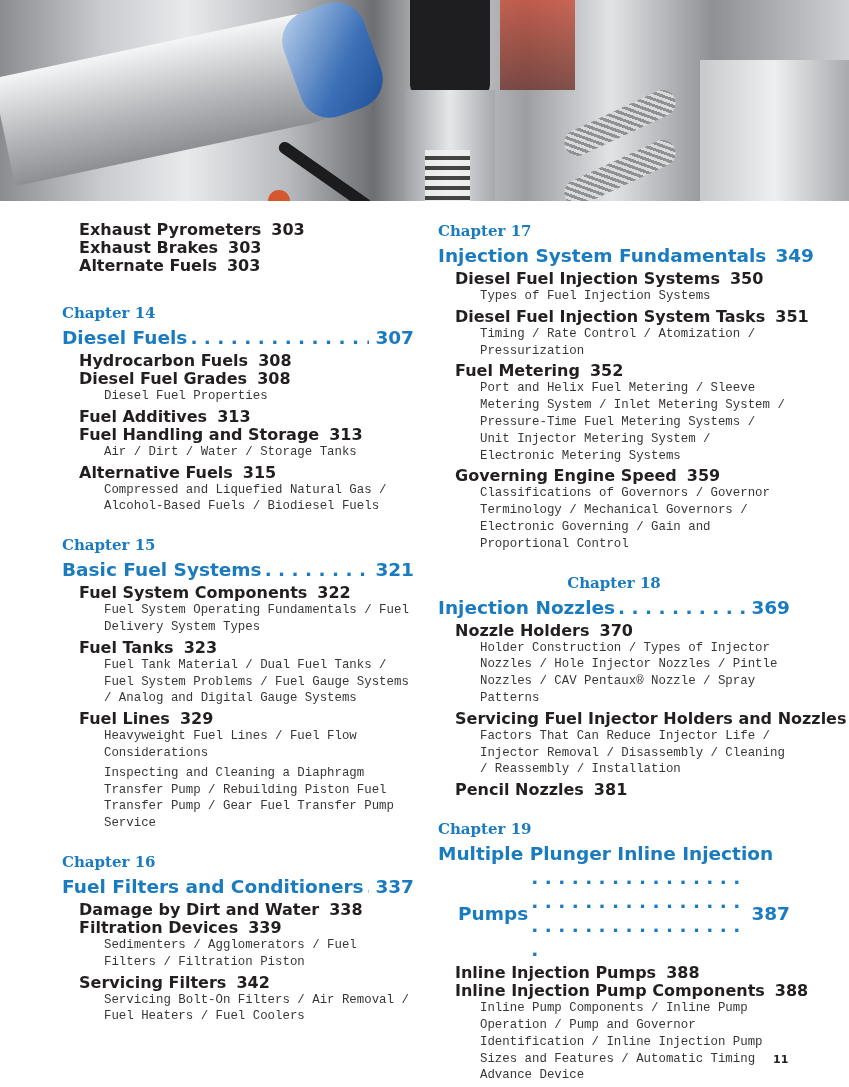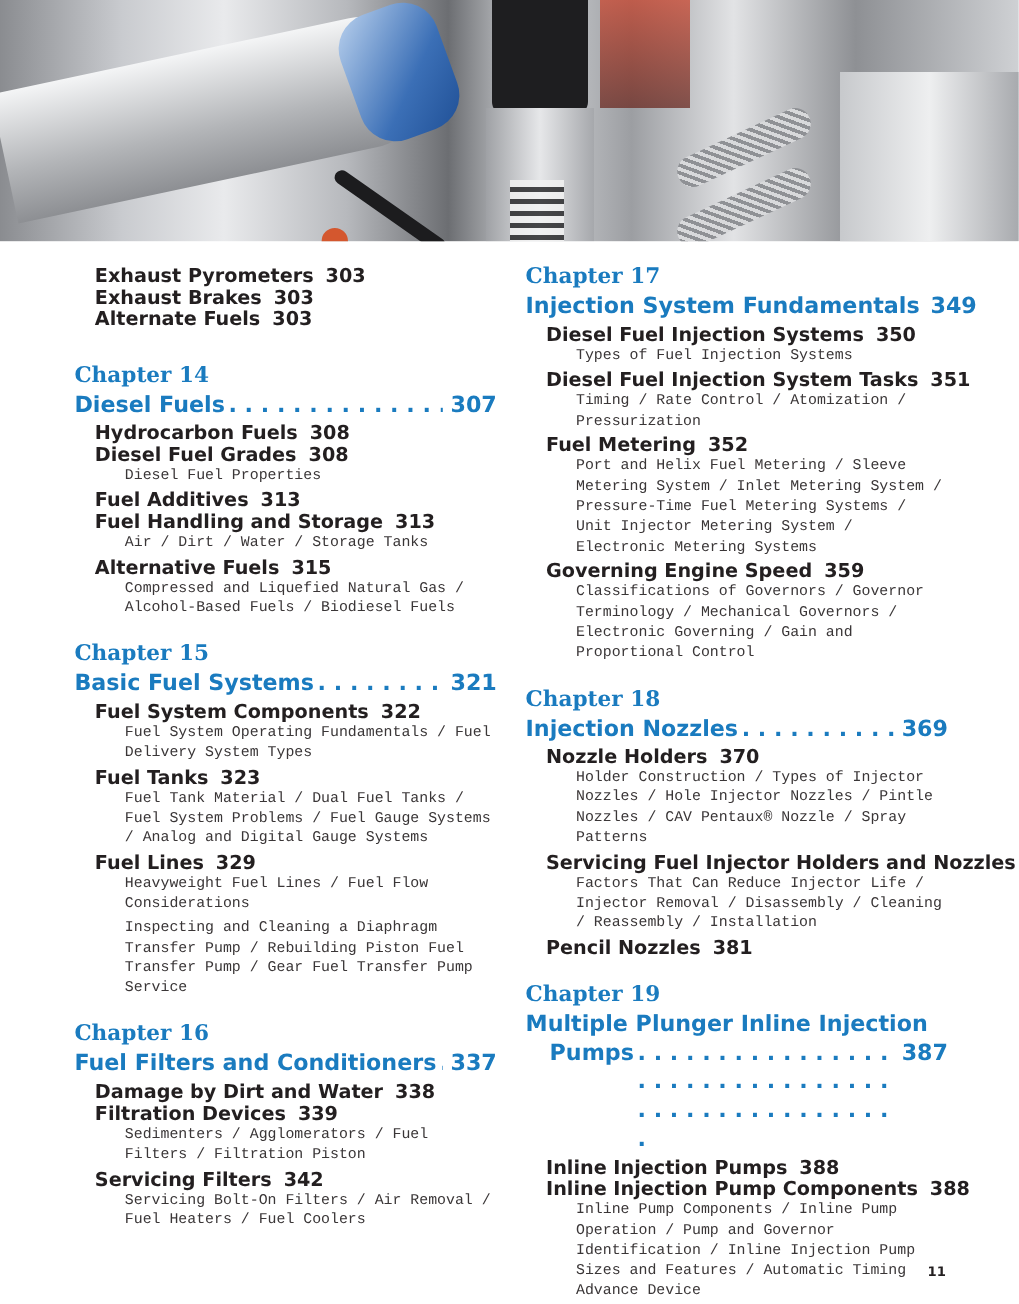--- a/index.html
+++ b/index.html
@@ -15,7 +15,7 @@
   .sec .pg { margin-left: 10px; }
   .sub { font-size: 12.4px; line-height: 16.8px; color: #3a3637; padding-left: 42px; margin-bottom: 3px; font-family: Liberation Mono, monospace; }
   .chap-label { font-family: "DejaVu Serif", "Liberation Serif", serif; font-weight: bold; color: #1a7bbf;
-                font-size: 18px; line-height: 20px; margin-top: 15px; }
+                font-size: 15px; line-height: 20px; margin-top: 15px; }
   .chap-title { color: #1a7bbf; font-size: 18.5px; line-height: 24px; font-weight: bold;
                 display: flex; align-items: baseline; white-space: nowrap; margin: 3px 0 2px 0; }
   .chap-title .t { flex: 0 0 auto; }

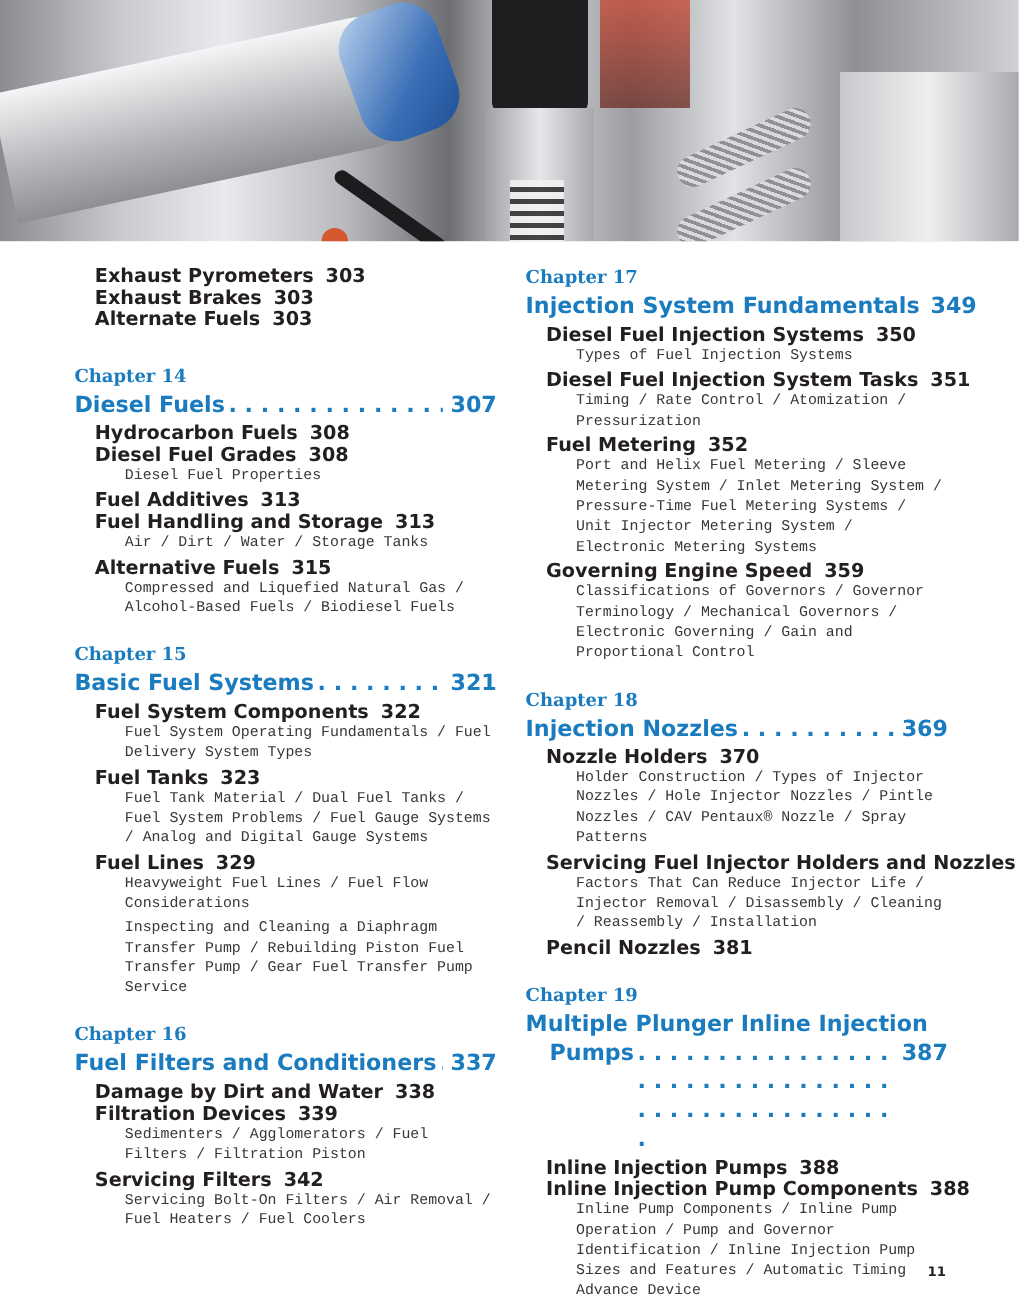--- a/index.html
+++ b/index.html
@@ -107,7 +107,7 @@
   <div class="sec"><span>Governing Engine Speed</span><span class="pg">359</span></div>
   <div class="sub">Classifications of Governors / Governor Terminology / Mechanical Governors / Electronic Governing / Gain and Proportional Control</div>
 
-  <div class="chap-label" style="margin-top:20px;">Chapter 18</div>
+  <div class="chap-label" style="margin-top:20px;text-align:center;">Chapter 18</div>
   <div class="chap-title">
       <span class="t">Injection Nozzles</span>
       <span class="dots"></span>

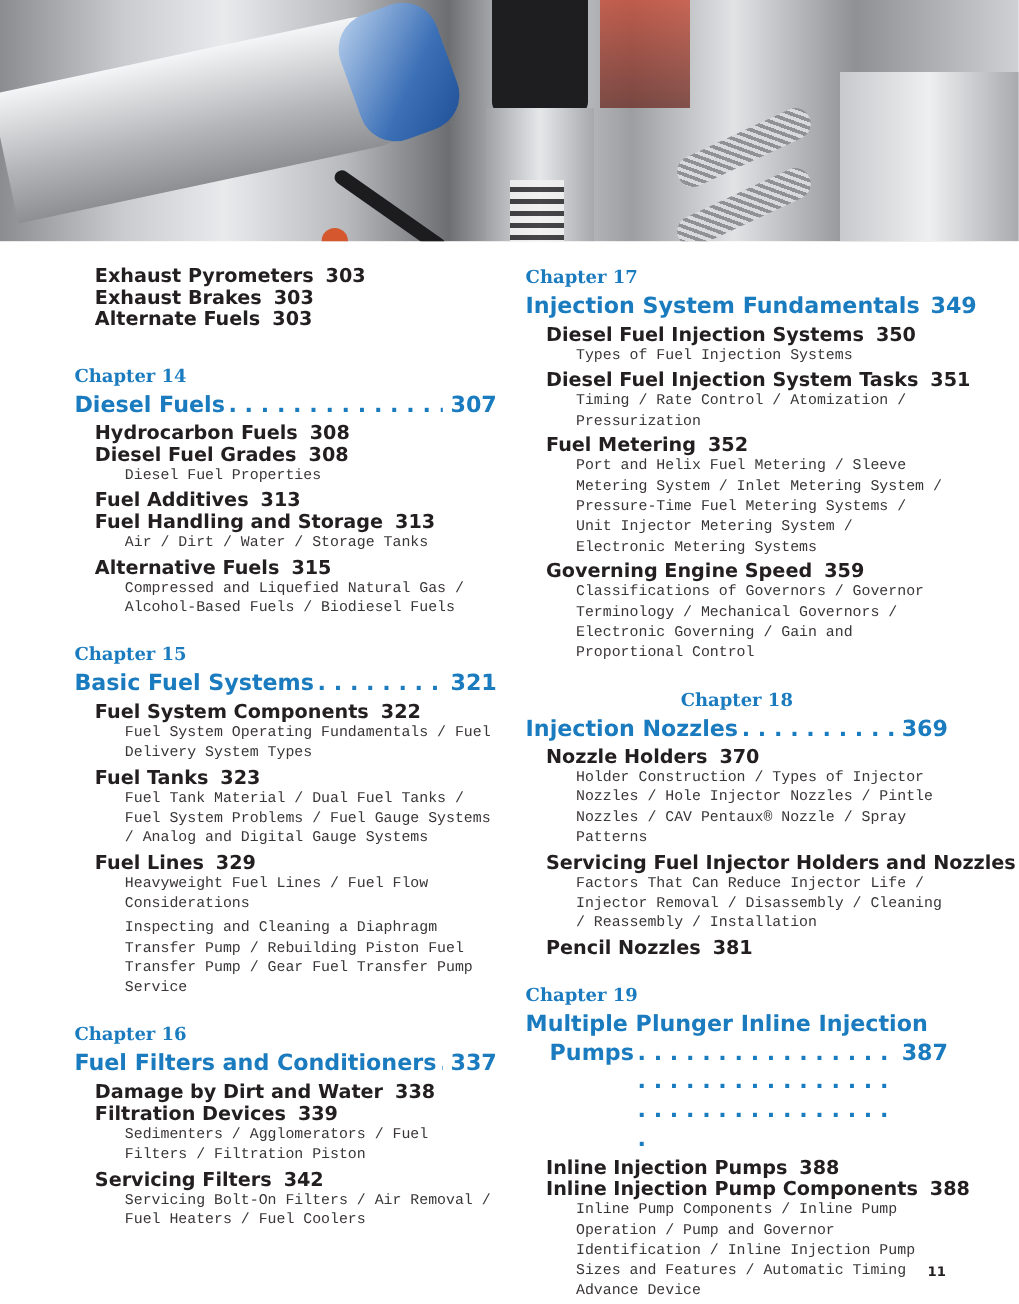--- a/index.html
+++ b/index.html
@@ -23,7 +23,7 @@
   .chap-title .dots::before { content: ". . . . . . . . . . . . . . . . . . . . . . . . . . . . . . . . . . . . . . . . . . . . . . . . ."; letter-spacing: 0; word-spacing: 0; }
   .chap-title .pg { flex: 0 0 auto; padding-left: 6px; }
   .chap-title.two-line { display: block; white-space: normal; }
-  .chap-title.two-line .line2 { display: flex; align-items: flex-start; padding-left: 20px; }
+  .chap-title.two-line .line2 { display: flex; align-items: center; padding-left: 20px; }
   .folio { position: absolute; left: 773px; top: 1053px; font-size: 11px; font-weight: bold; color: #231f20; }
 </style>
 </head>

